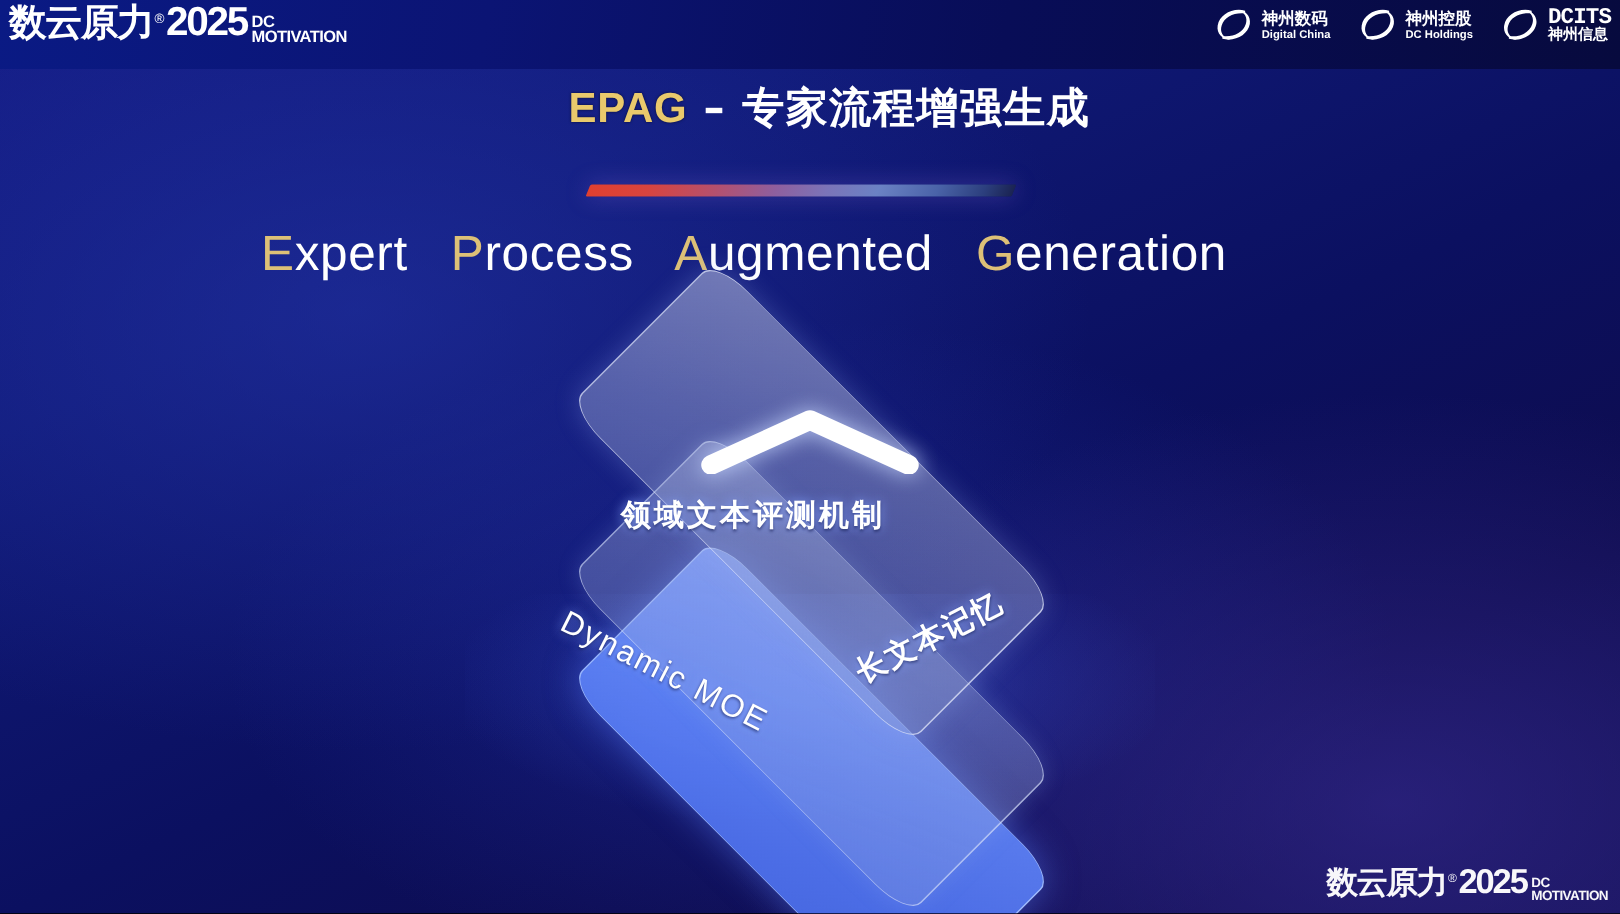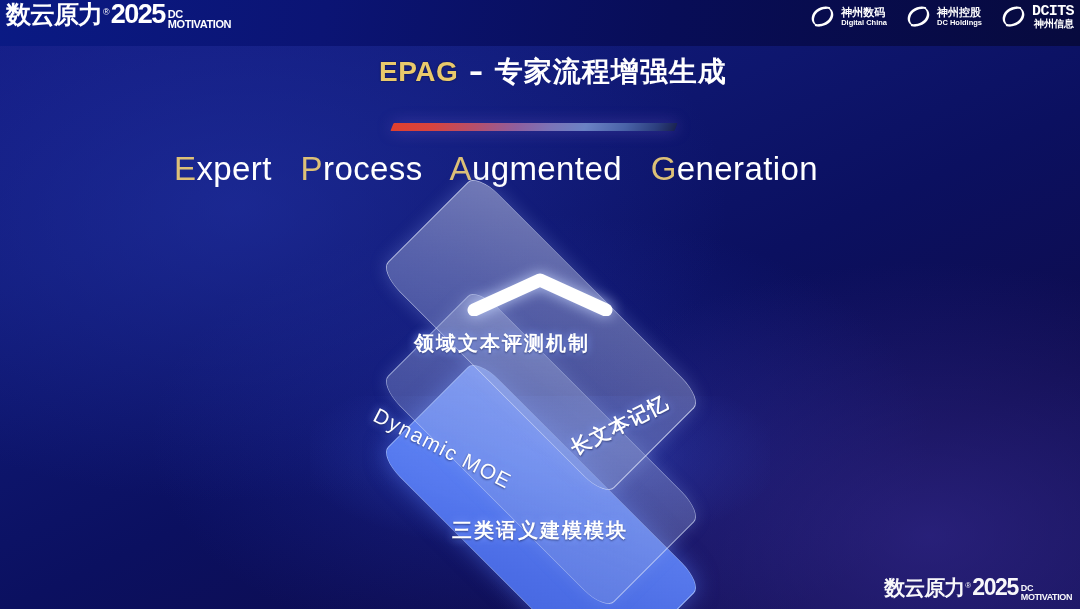--- a/index.html
+++ b/index.html
@@ -96,7 +96,6 @@
     font-size: 7.5px;
     font-weight: 700;
     letter-spacing: 0px;
-    text-align: right;
   }
   .partner.dcits .pcn {
     font-size: 15px;

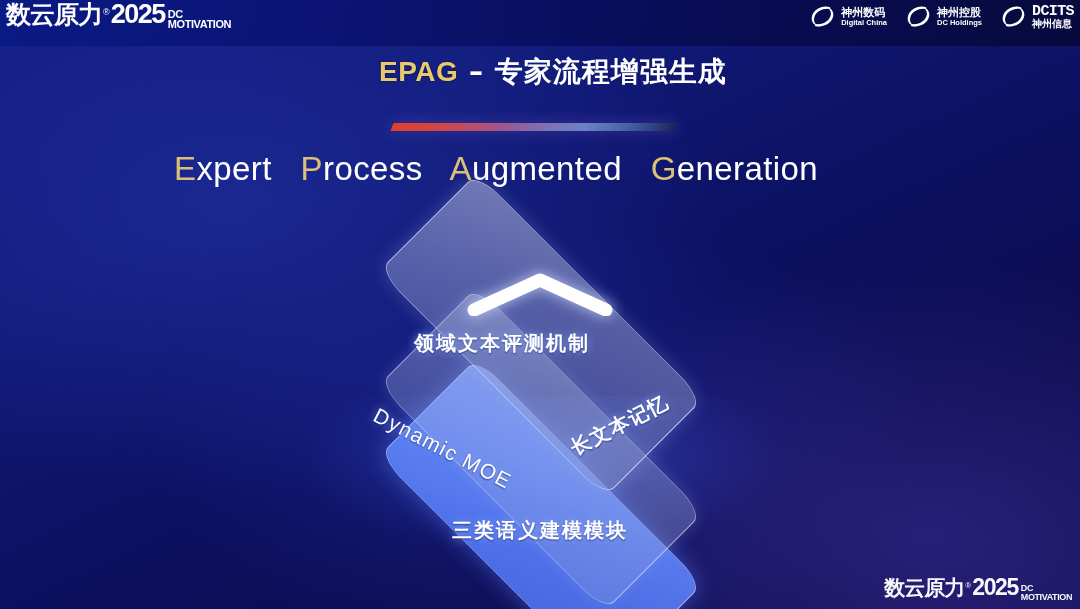--- a/index.html
+++ b/index.html
@@ -399,7 +399,6 @@
 
     <div class="layer-label" id="label-long-text">长文本记忆</div>
 
-    <div class="layer-label" id="label-bottom">三类语义建模模块</div>
   </div>
 
   <div id="watermark-logo">

